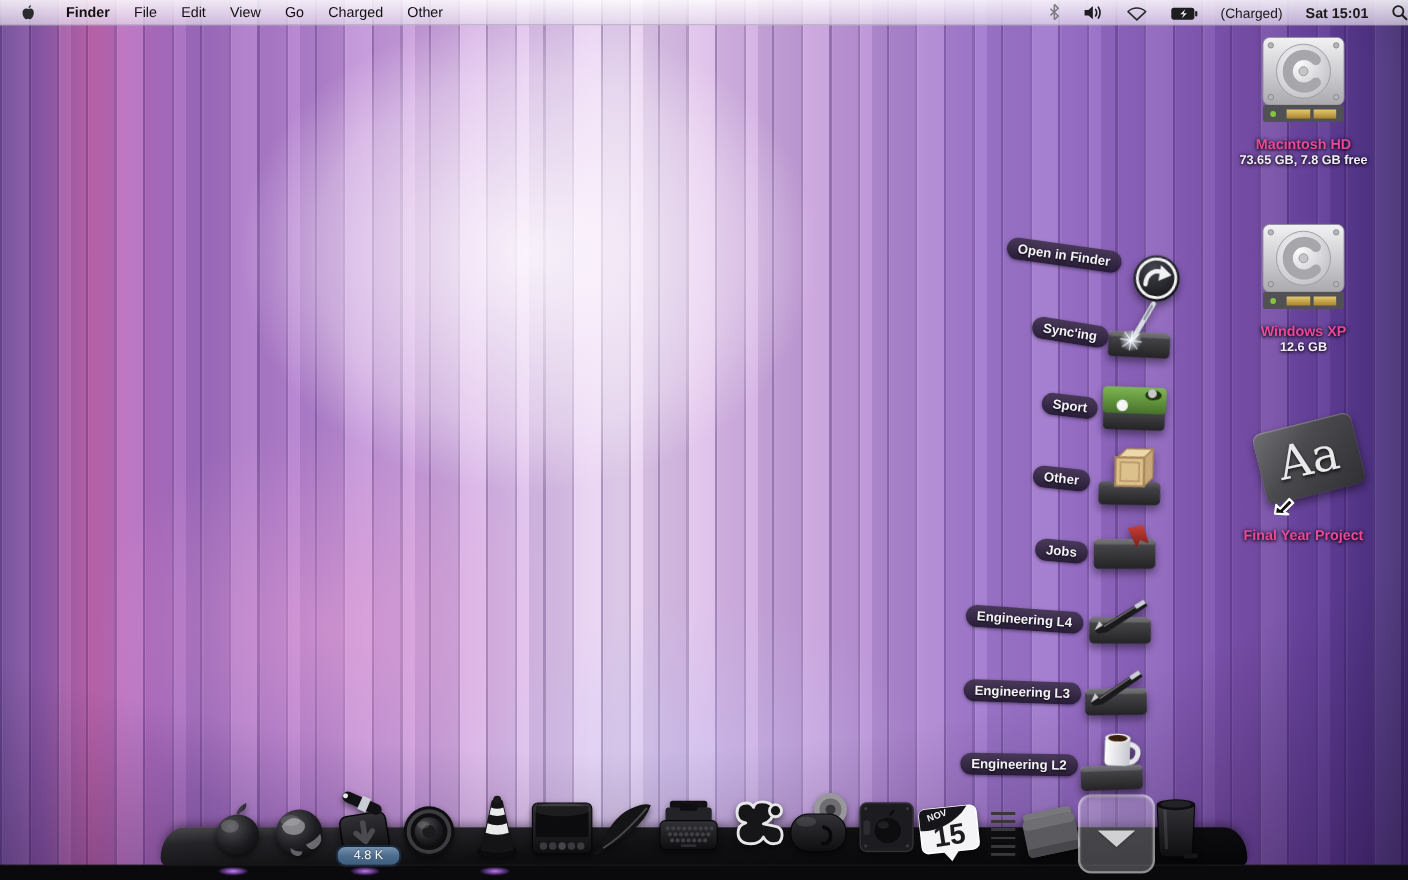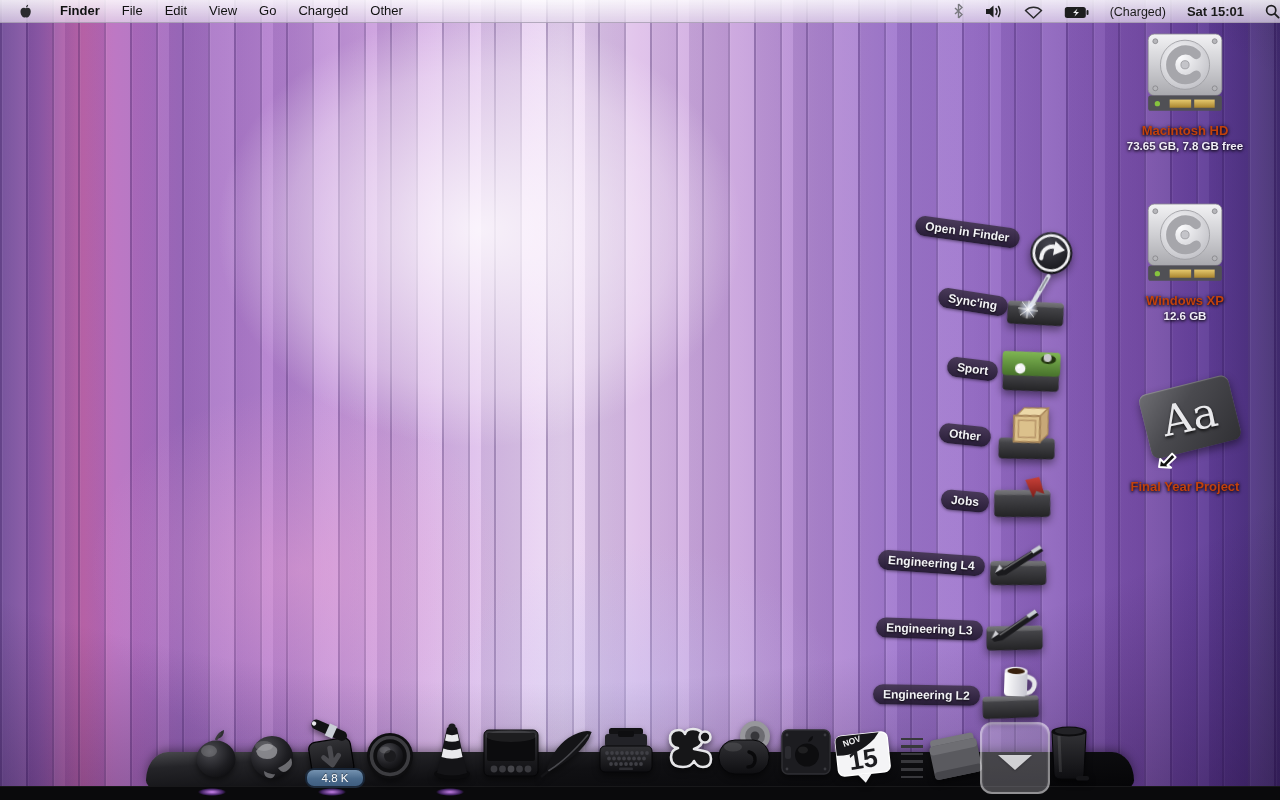--- a/index.html
+++ b/index.html
@@ -32,7 +32,7 @@
 
   
   .vol{width:150px;display:flex;flex-direction:column;align-items:center;z-index:5;}
-  .vol-label{margin-top:4px;font-size:13px;font-weight:bold;color:#c2410c;
+  .vol-label{margin-top:4px;font-size:13px;font-weight:bold;color:#ec4899;
     text-shadow:0 1px 3px rgba(0,0,0,0.95),0 0 4px rgba(0,0,0,0.6);text-align:left;line-height:1.35;}
   .vol-sub{font-size:11.5px;font-weight:bold;color:#f2eef8;
     text-shadow:0 1px 3px rgba(0,0,0,0.95),0 0 4px rgba(0,0,0,0.6);}

